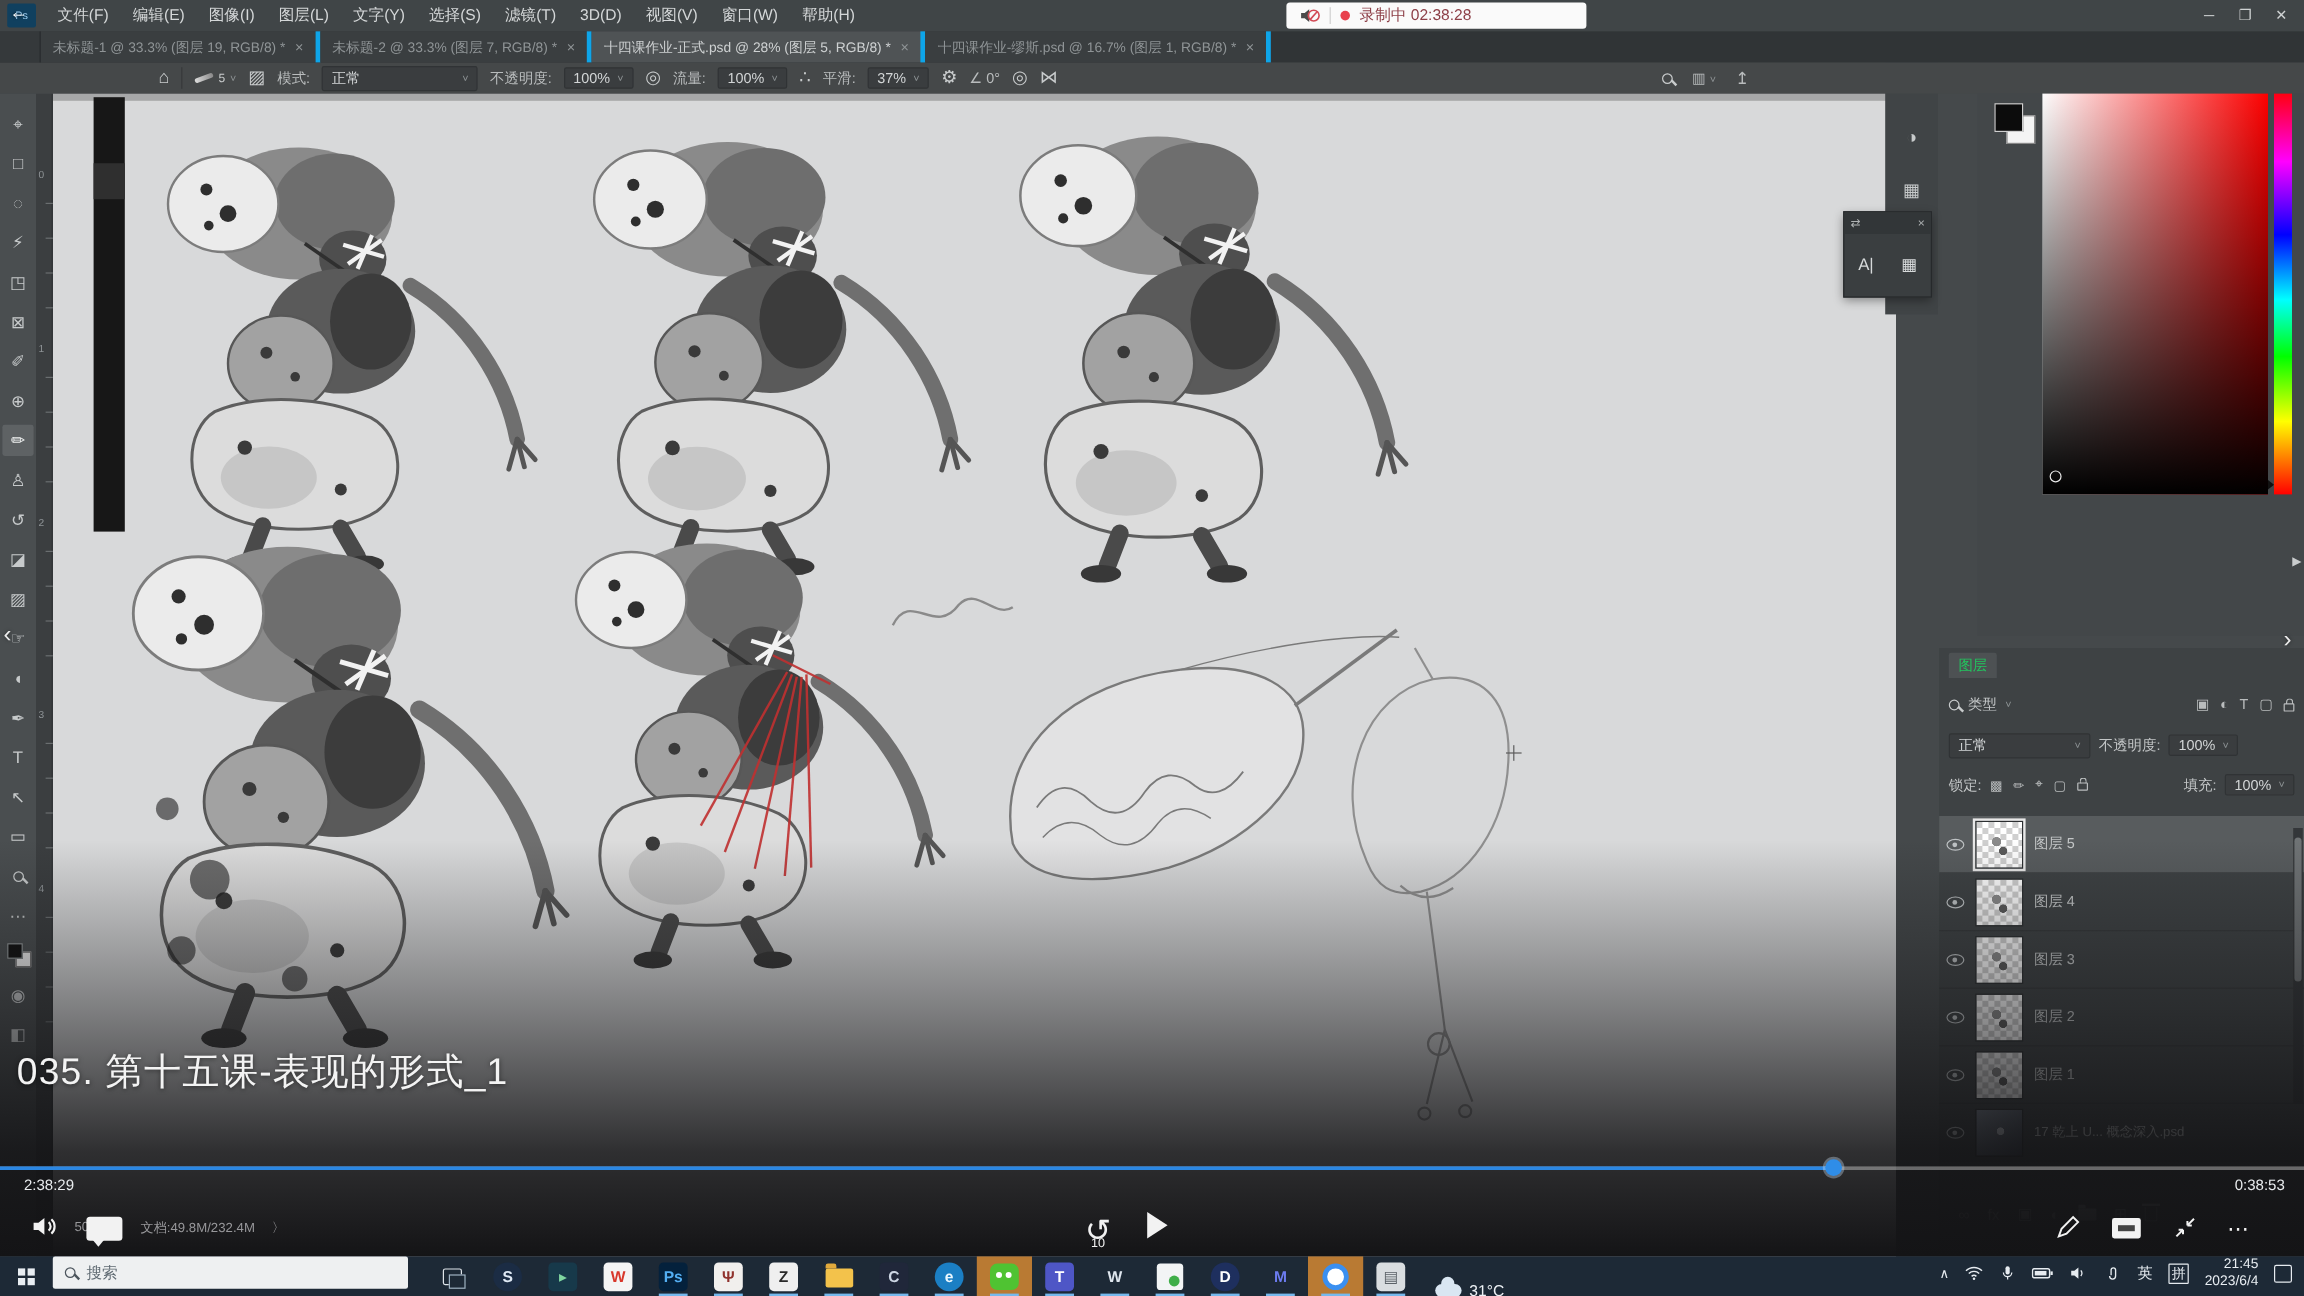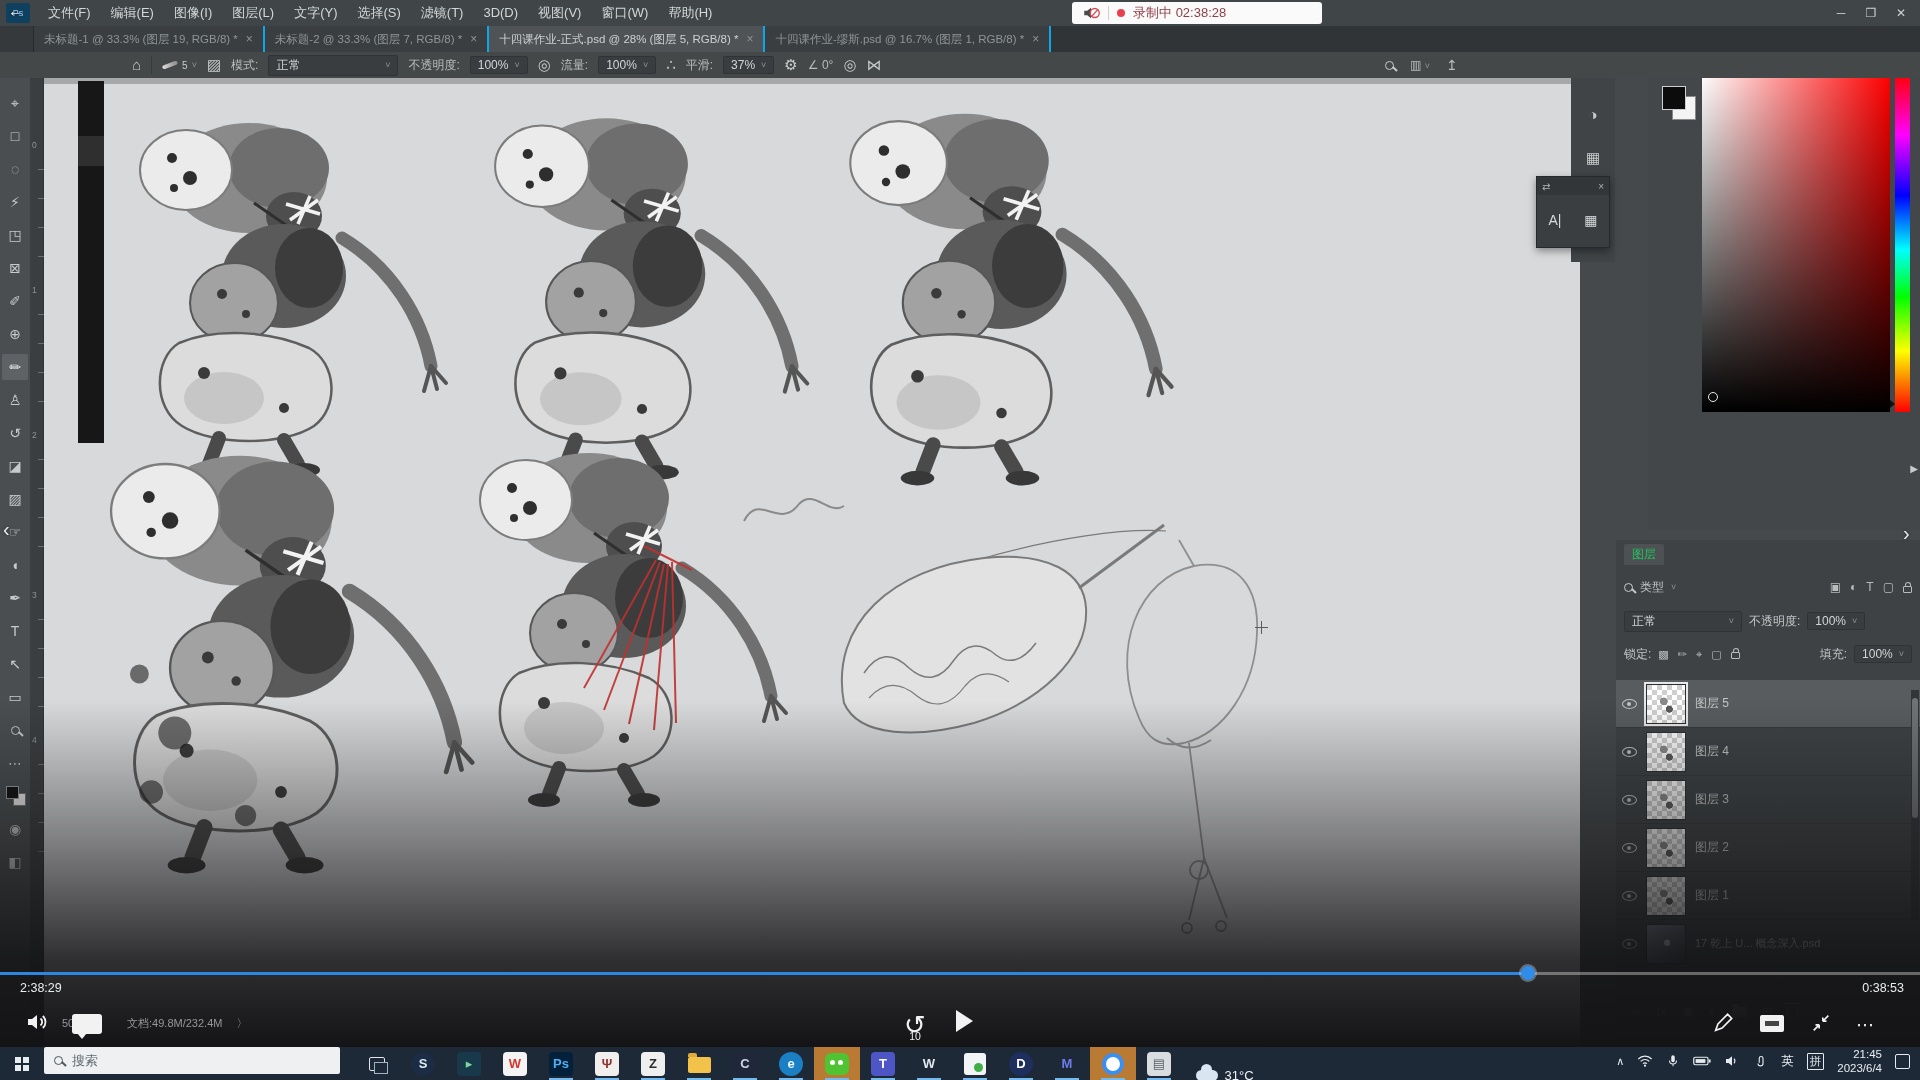--- a/index.html
+++ b/index.html
@@ -22,7 +22,7 @@
   
   .tab-bar{position:absolute;left:0;top:26px;width:1920px;height:26px;background:#303436;display:flex;align-items:stretch;z-index:29;}
   .tab-stub{width:34px;border-right:1px solid #262a2c;background:#35393b;}
-  .tab{display:flex;align-items:center;gap:8px;padding:0 10px;font-size:11.5px;color:#8f9496;background:#3a3e40;border-right:2px solid #0ea5e9;white-space:nowrap;}
+  .tab{display:flex;align-items:center;gap:8px;padding:0 10px;font-size:11.5px;color:#8f9496;background:#3a3e40;border-right:4px solid #0ea5e9;white-space:nowrap;}
   .tab.active{background:#4f5355;color:#ced1d2;}
   .tab .tab-close{color:#8f9496;font-size:12px;}
 

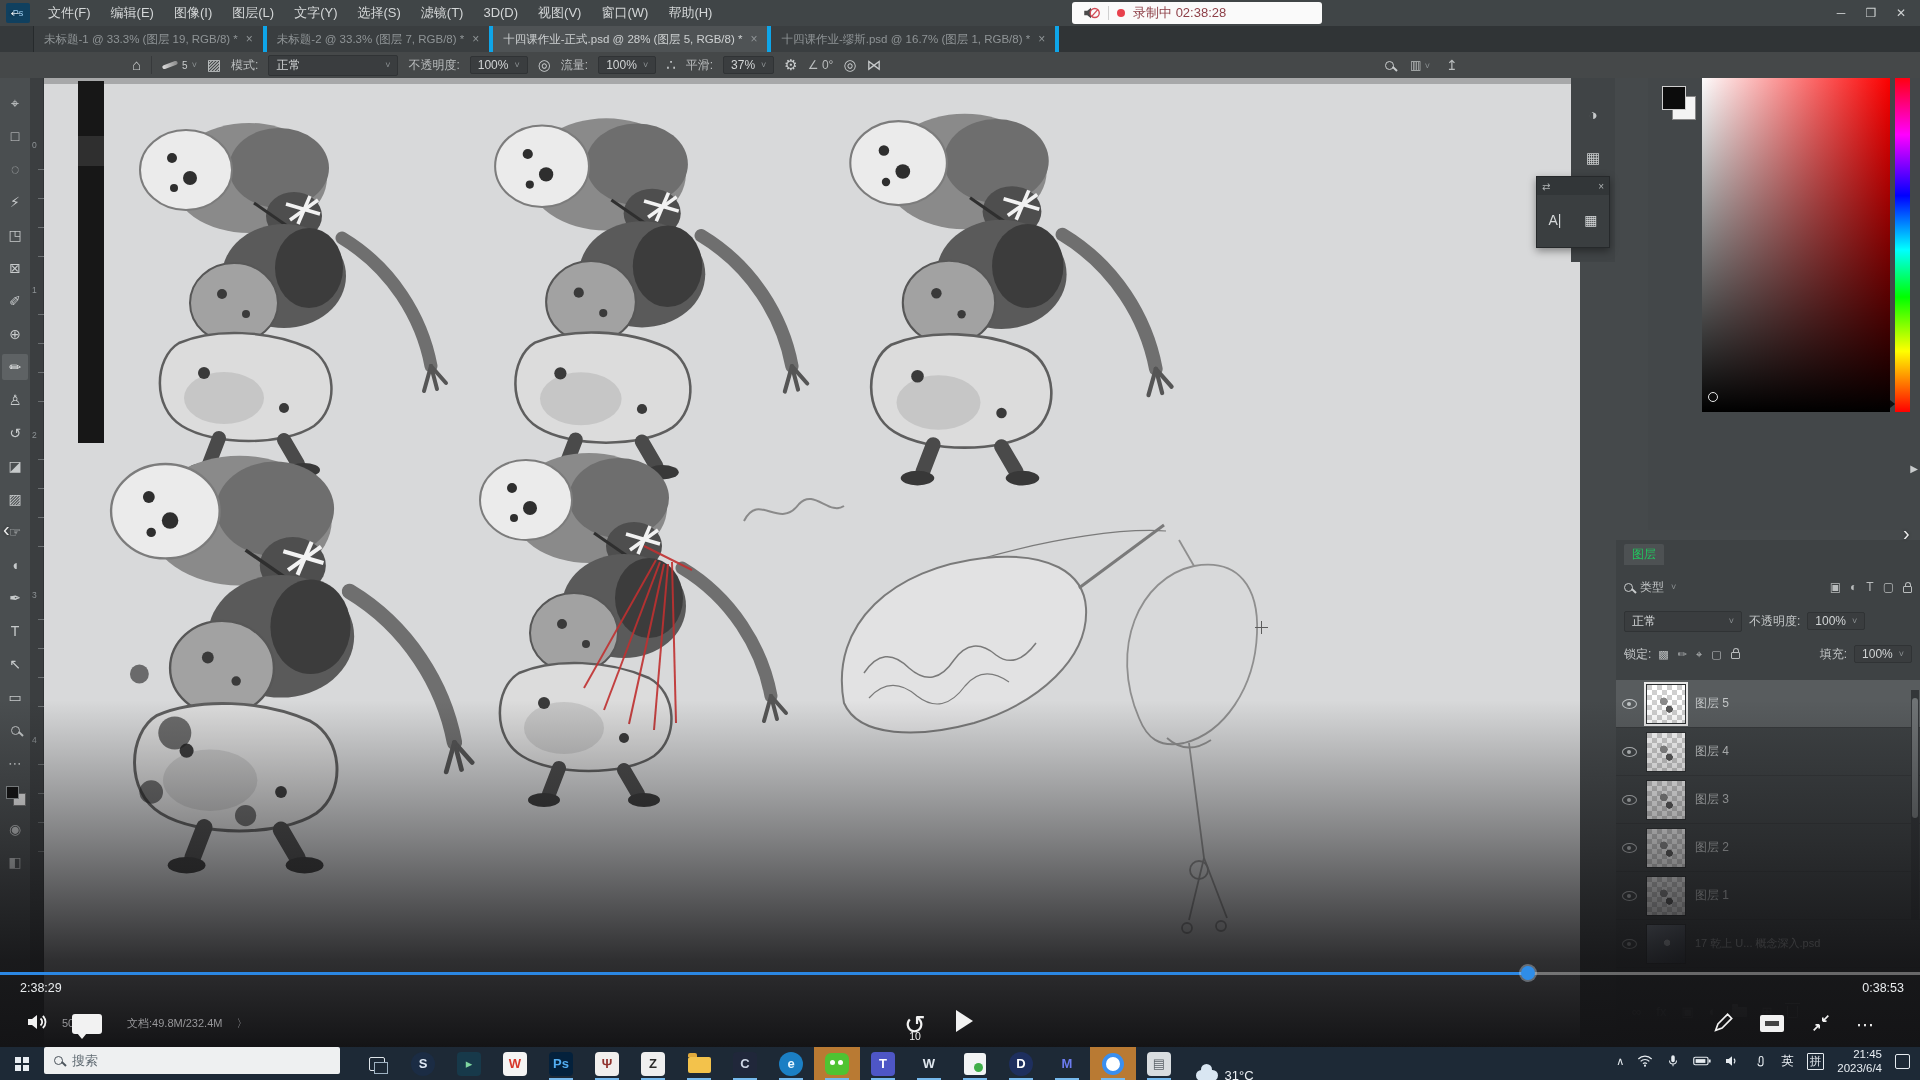--- a/index.html
+++ b/index.html
@@ -555,6 +555,7 @@
     <span>〉</span>
   </div>
 
+  <div class="vp-title">035. 第十五课-表现的形式_1</div>
 
   <div class="vp-progress">
     <div class="vp-track"></div>

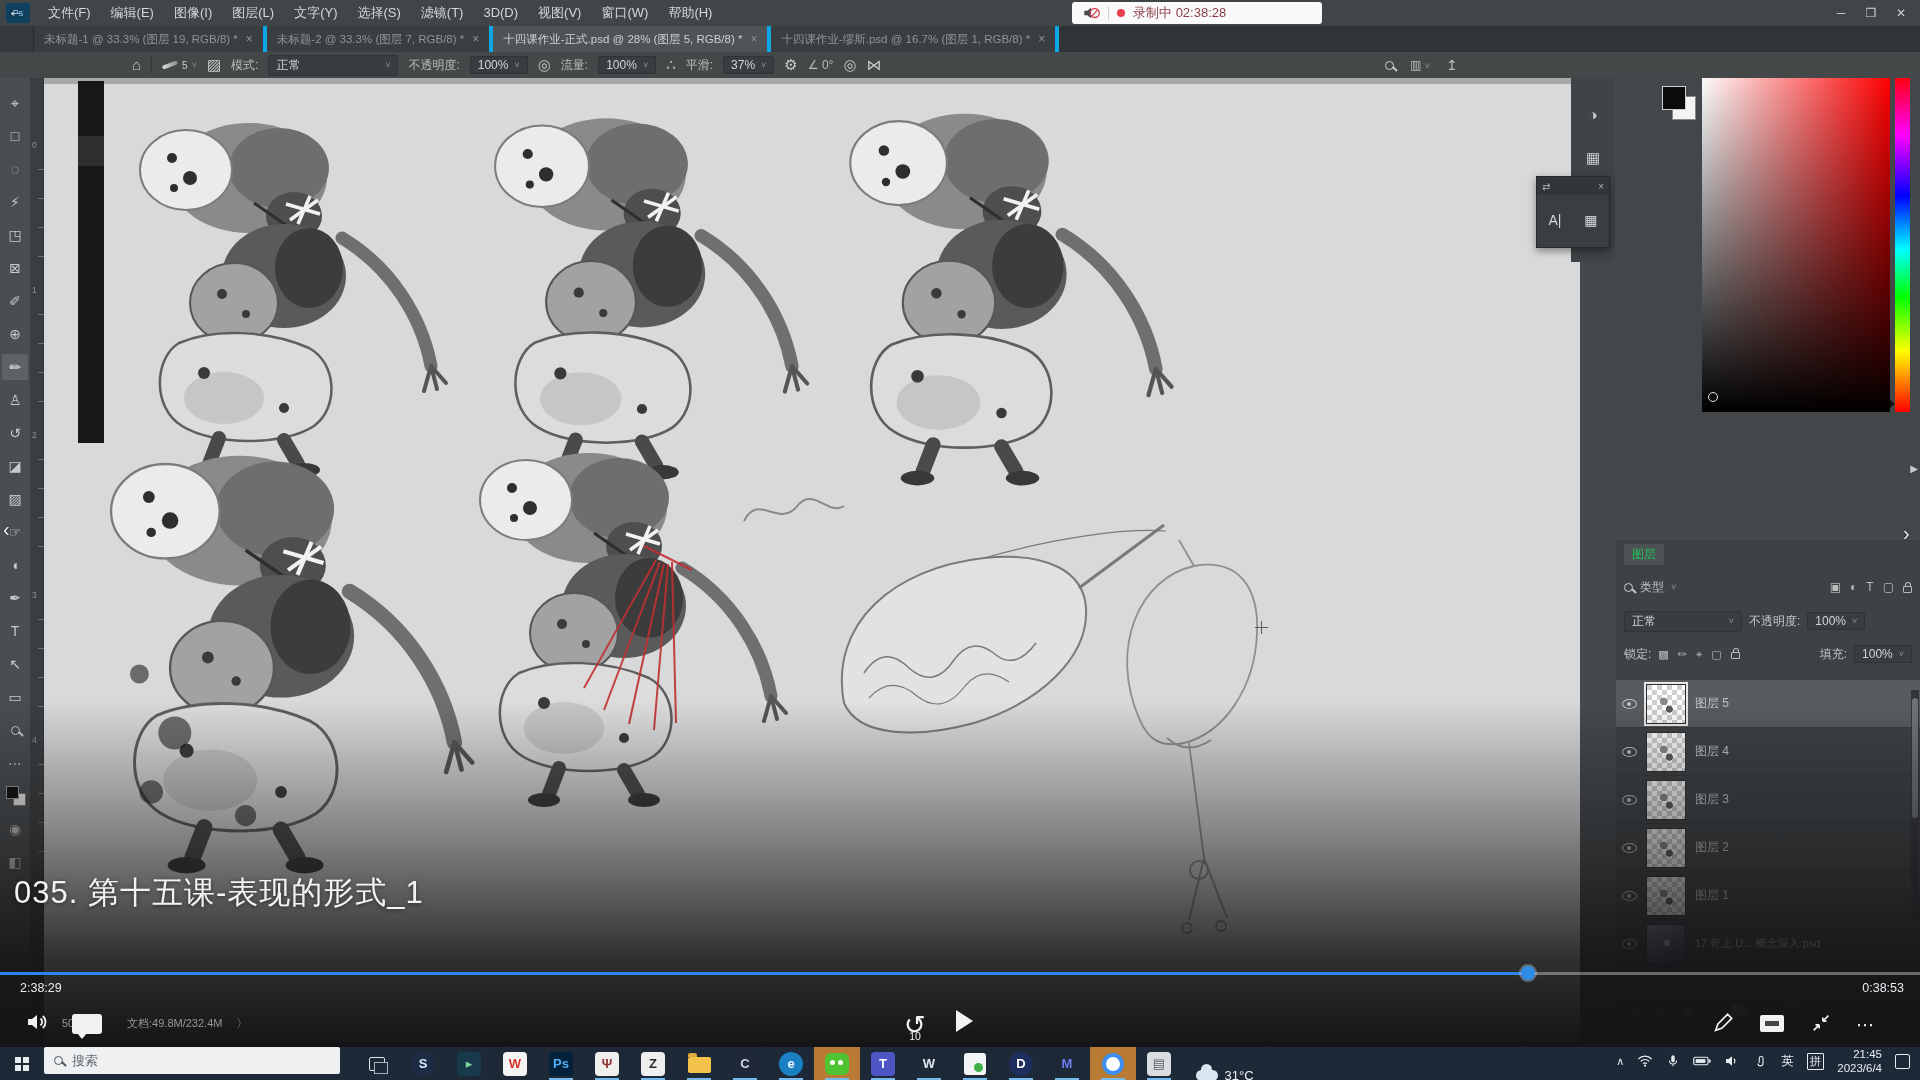--- a/index.html
+++ b/index.html
@@ -112,7 +112,7 @@
   .fade-overlay{position:absolute;left:0;top:700px;width:1920px;height:347px;z-index:40;pointer-events:none;
      background:linear-gradient(180deg,rgba(20,20,22,0) 0%,rgba(20,20,22,.45) 40%,rgba(17,17,19,.85) 75%,#141416 100%);}
   .status-bar{position:absolute;left:0;top:1012px;height:22px;z-index:41;display:flex;align-items:center;gap:14px;color:#97979a;font-size:11px;padding-left:62px;}
-  .status-bar .doc{margin-left:29px;}
+  .status-bar .doc{margin-left:19px;}
 
   
   .vp-title{position:absolute;left:14px;top:872px;color:#f3f3f3;font-size:31px;z-index:42;text-shadow:0 1px 4px rgba(0,0,0,.55);letter-spacing:1px;}

